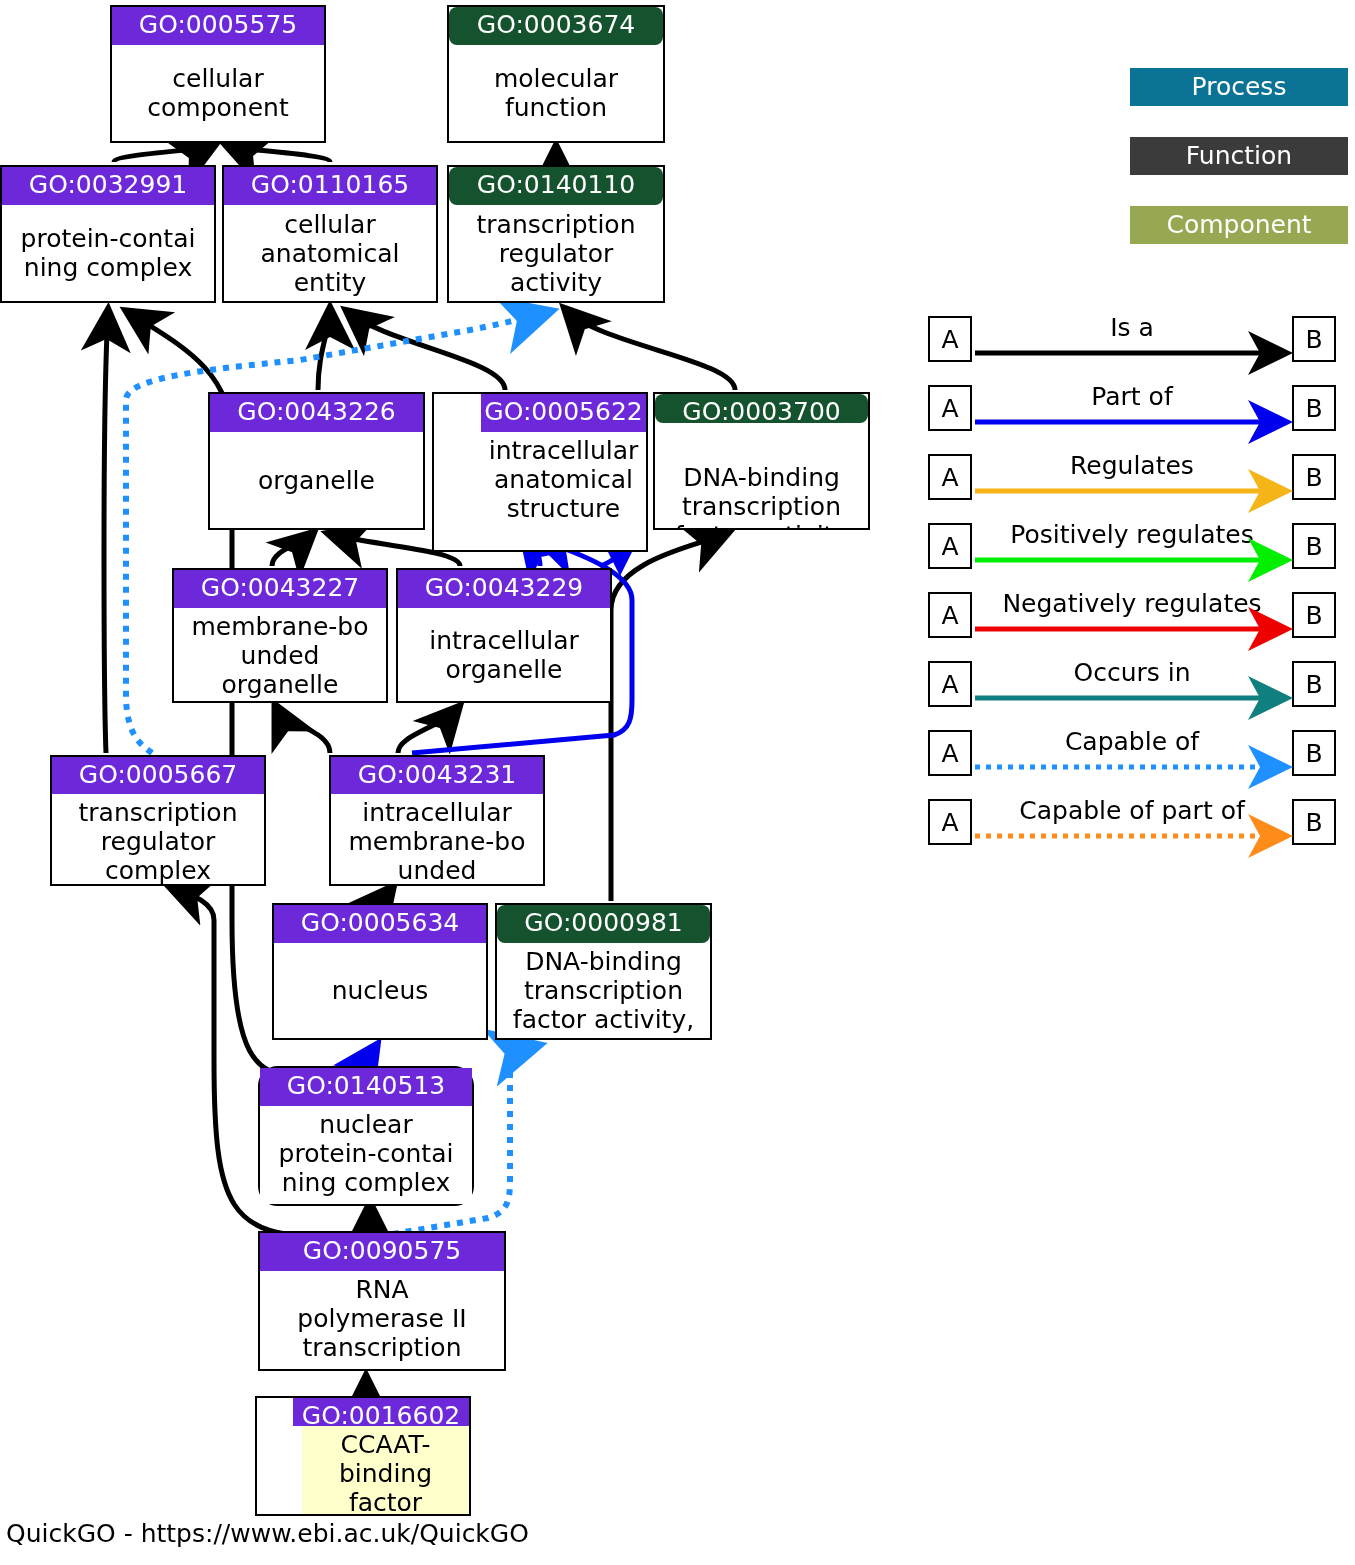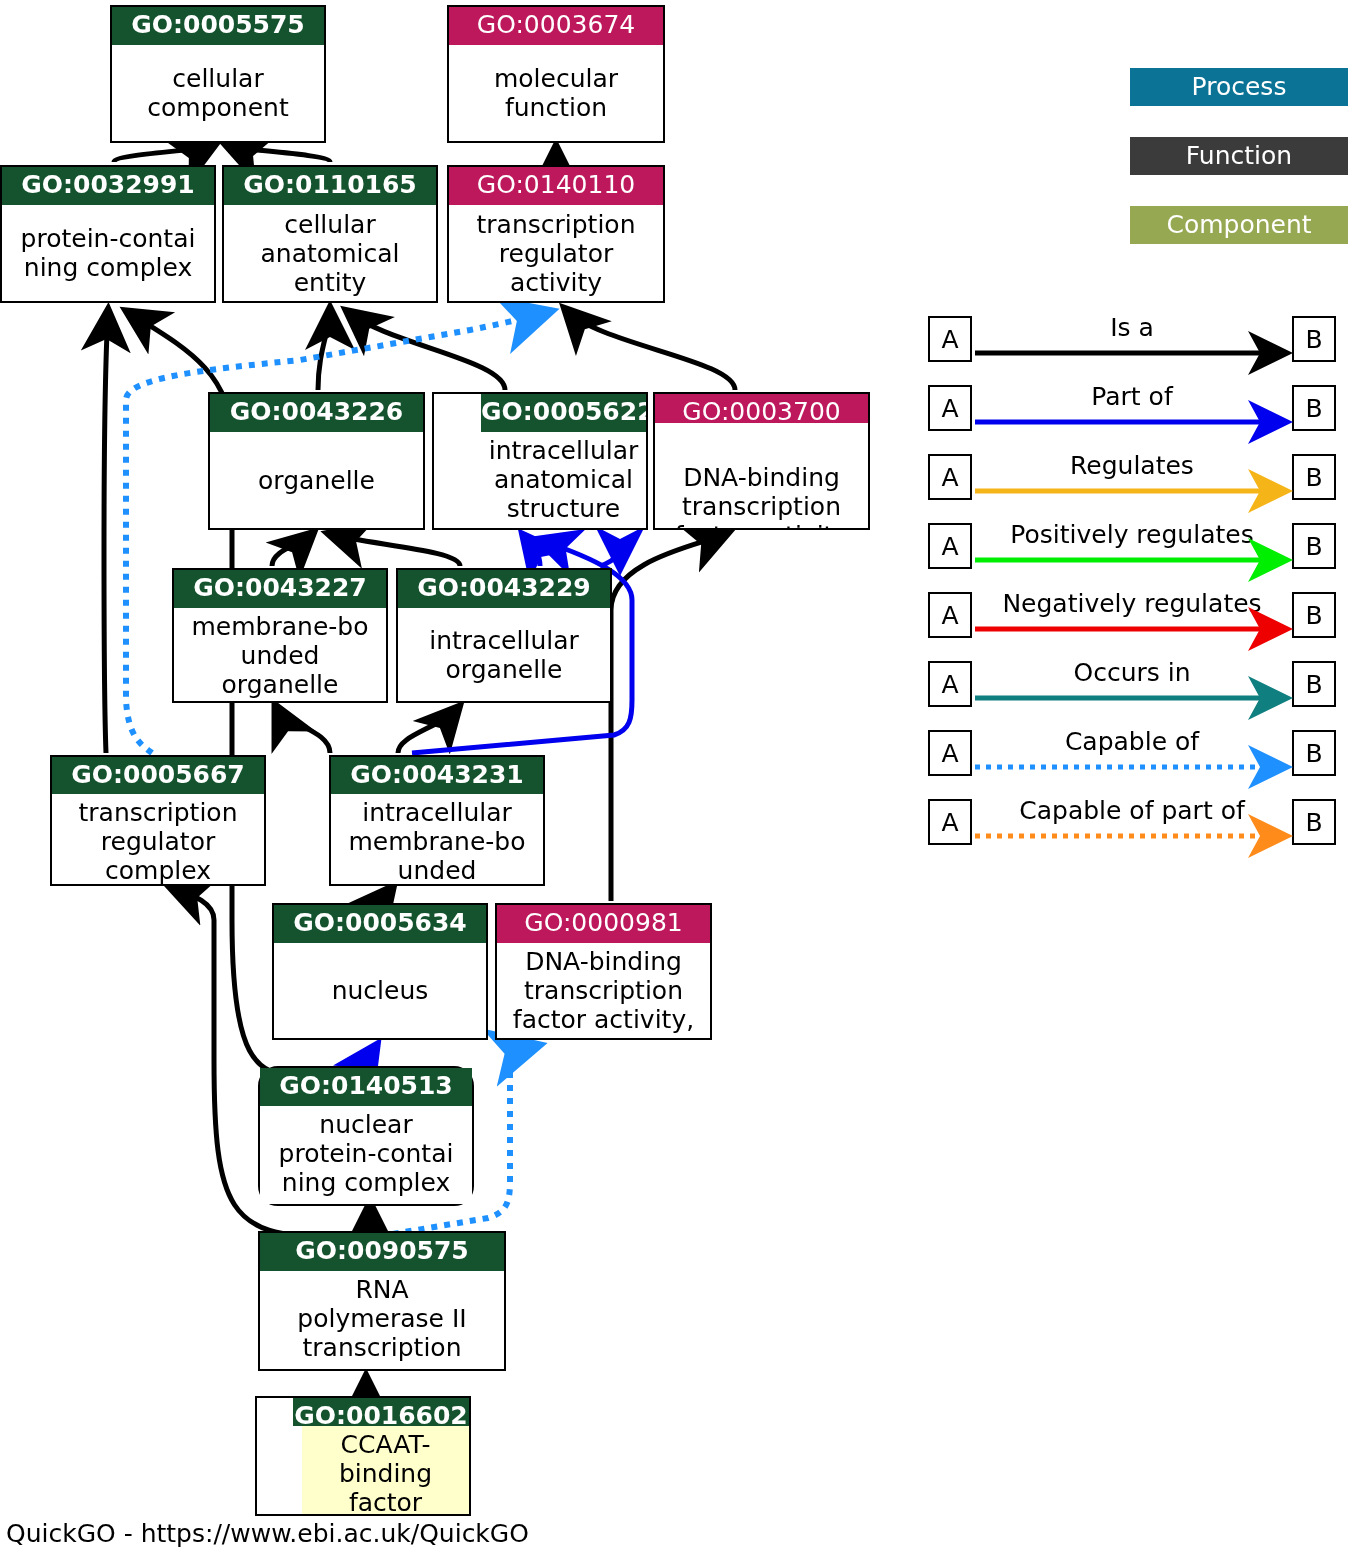--- a/index.html
+++ b/index.html
@@ -38,7 +38,7 @@
     white-space: nowrap;
     overflow: hidden;
   }
-  .go-node.ns-component .go-id { background: #14532d; font-weight: bold; }
+  .go-node.ns-component .go-id { background: #6d28d9; }
   .go-node.ns-function  .go-id { background: #be185d; }
 
   .go-node .go-label {

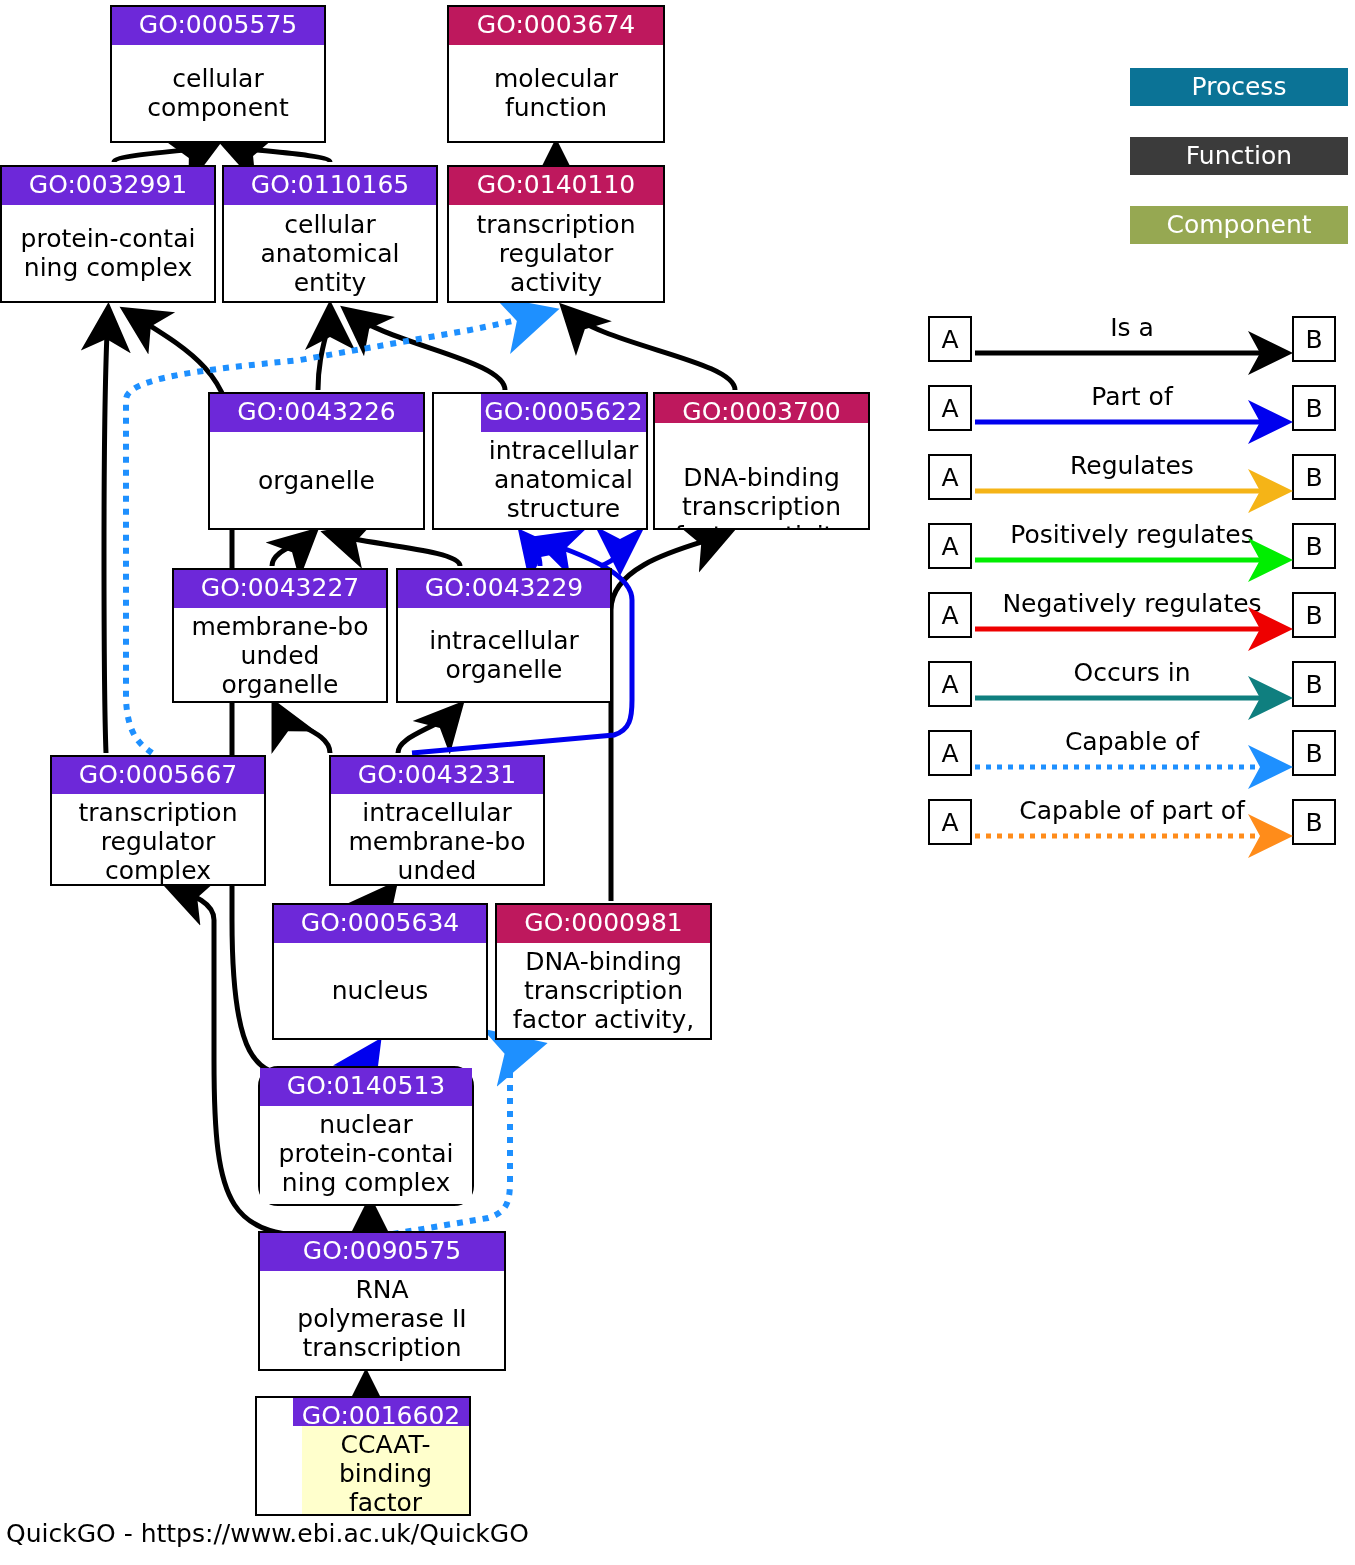--- a/index.html
+++ b/index.html
@@ -39,7 +39,7 @@
     overflow: hidden;
   }
   .go-node.ns-component .go-id { background: #6d28d9; }
-  .go-node.ns-function  .go-id { background: #be185d; }
+  .go-node.ns-function  .go-id { background: #14532d; border-radius: 8px; }
 
   .go-node .go-label {
     flex: 1 1 auto;

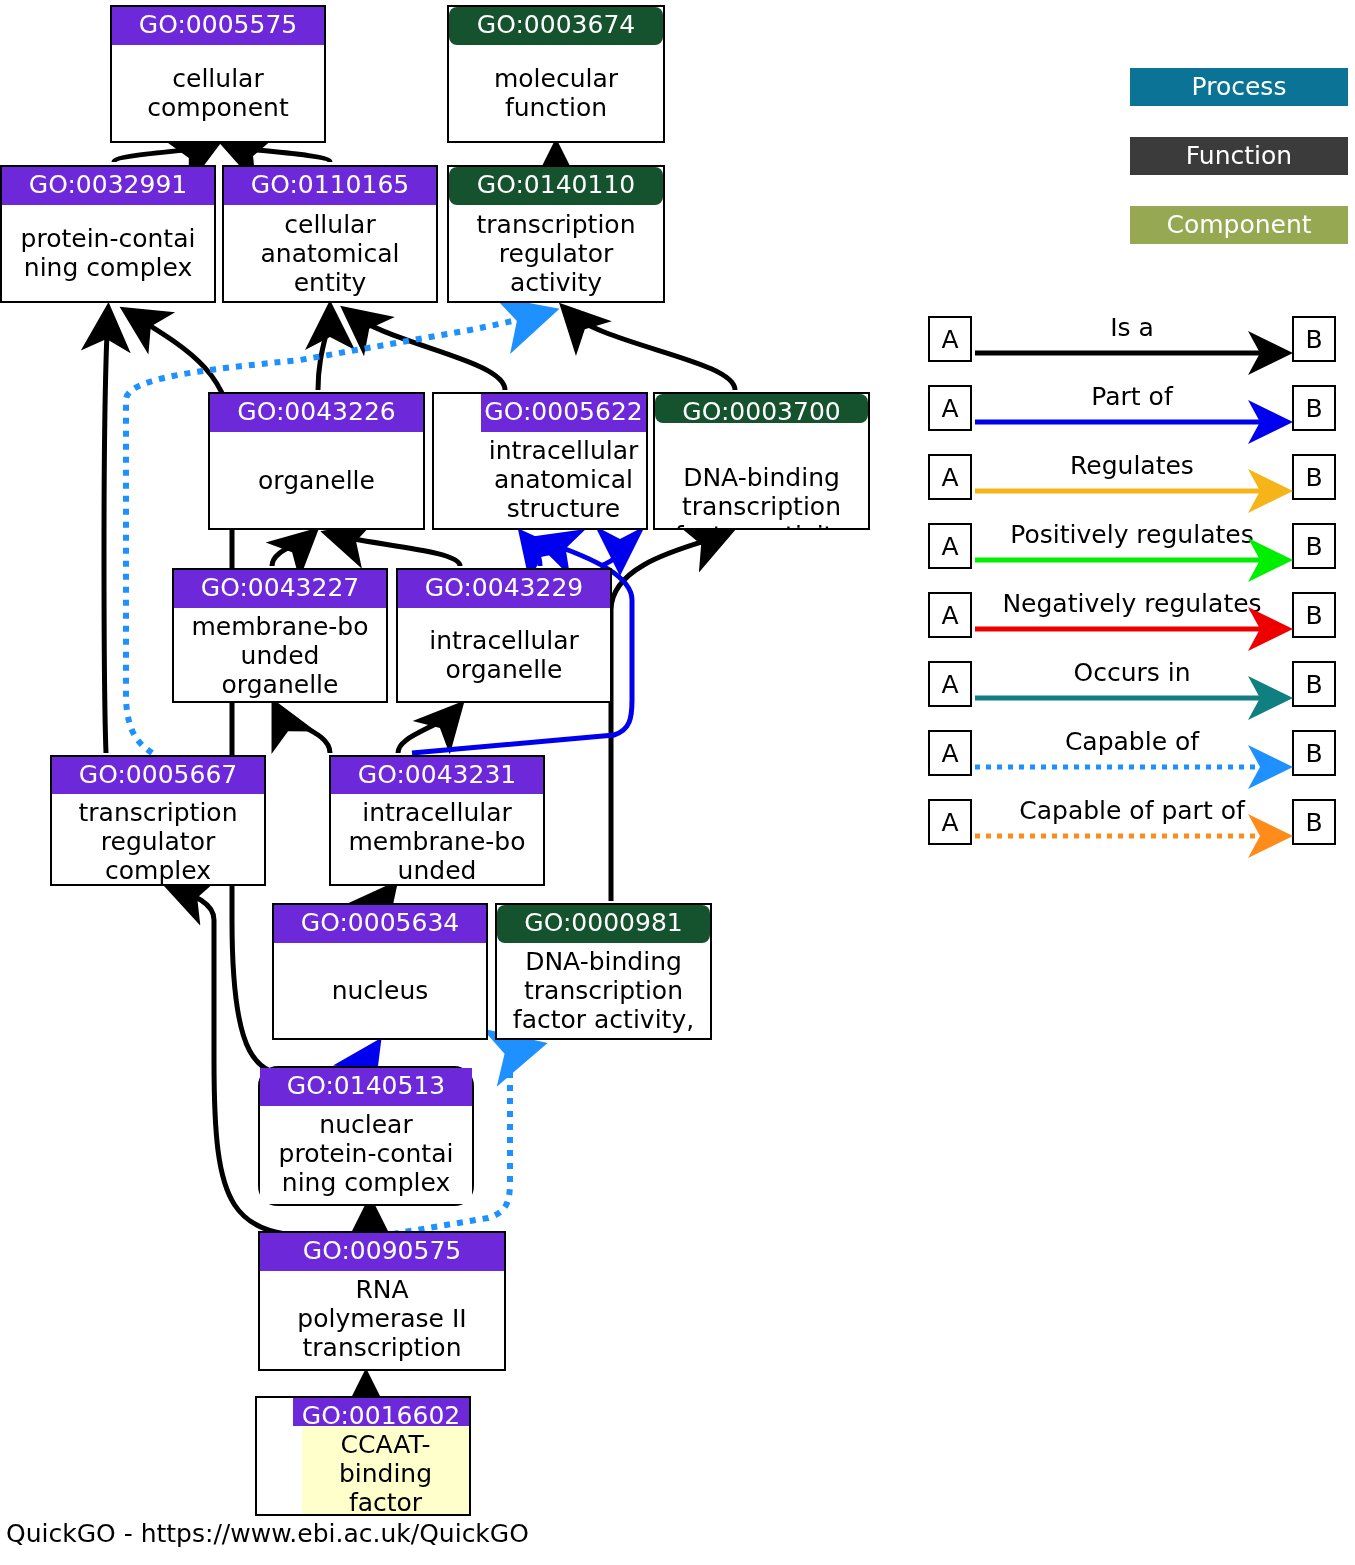--- a/index.html
+++ b/index.html
@@ -228,7 +228,7 @@
     <div class="go-label">organelle</div>
   </div>
 
-  <div class="go-node ns-component label-top" style="left:432px; top:392px; width:216px; height:138px;padding-left:47px;">
+  <div class="go-node ns-component label-top" style="left:432px; top:392px; width:216px; height:160px;padding-left:47px;">
     <div class="go-id">GO:0005622</div>
     <div class="go-label">intracellular
 anatomical

